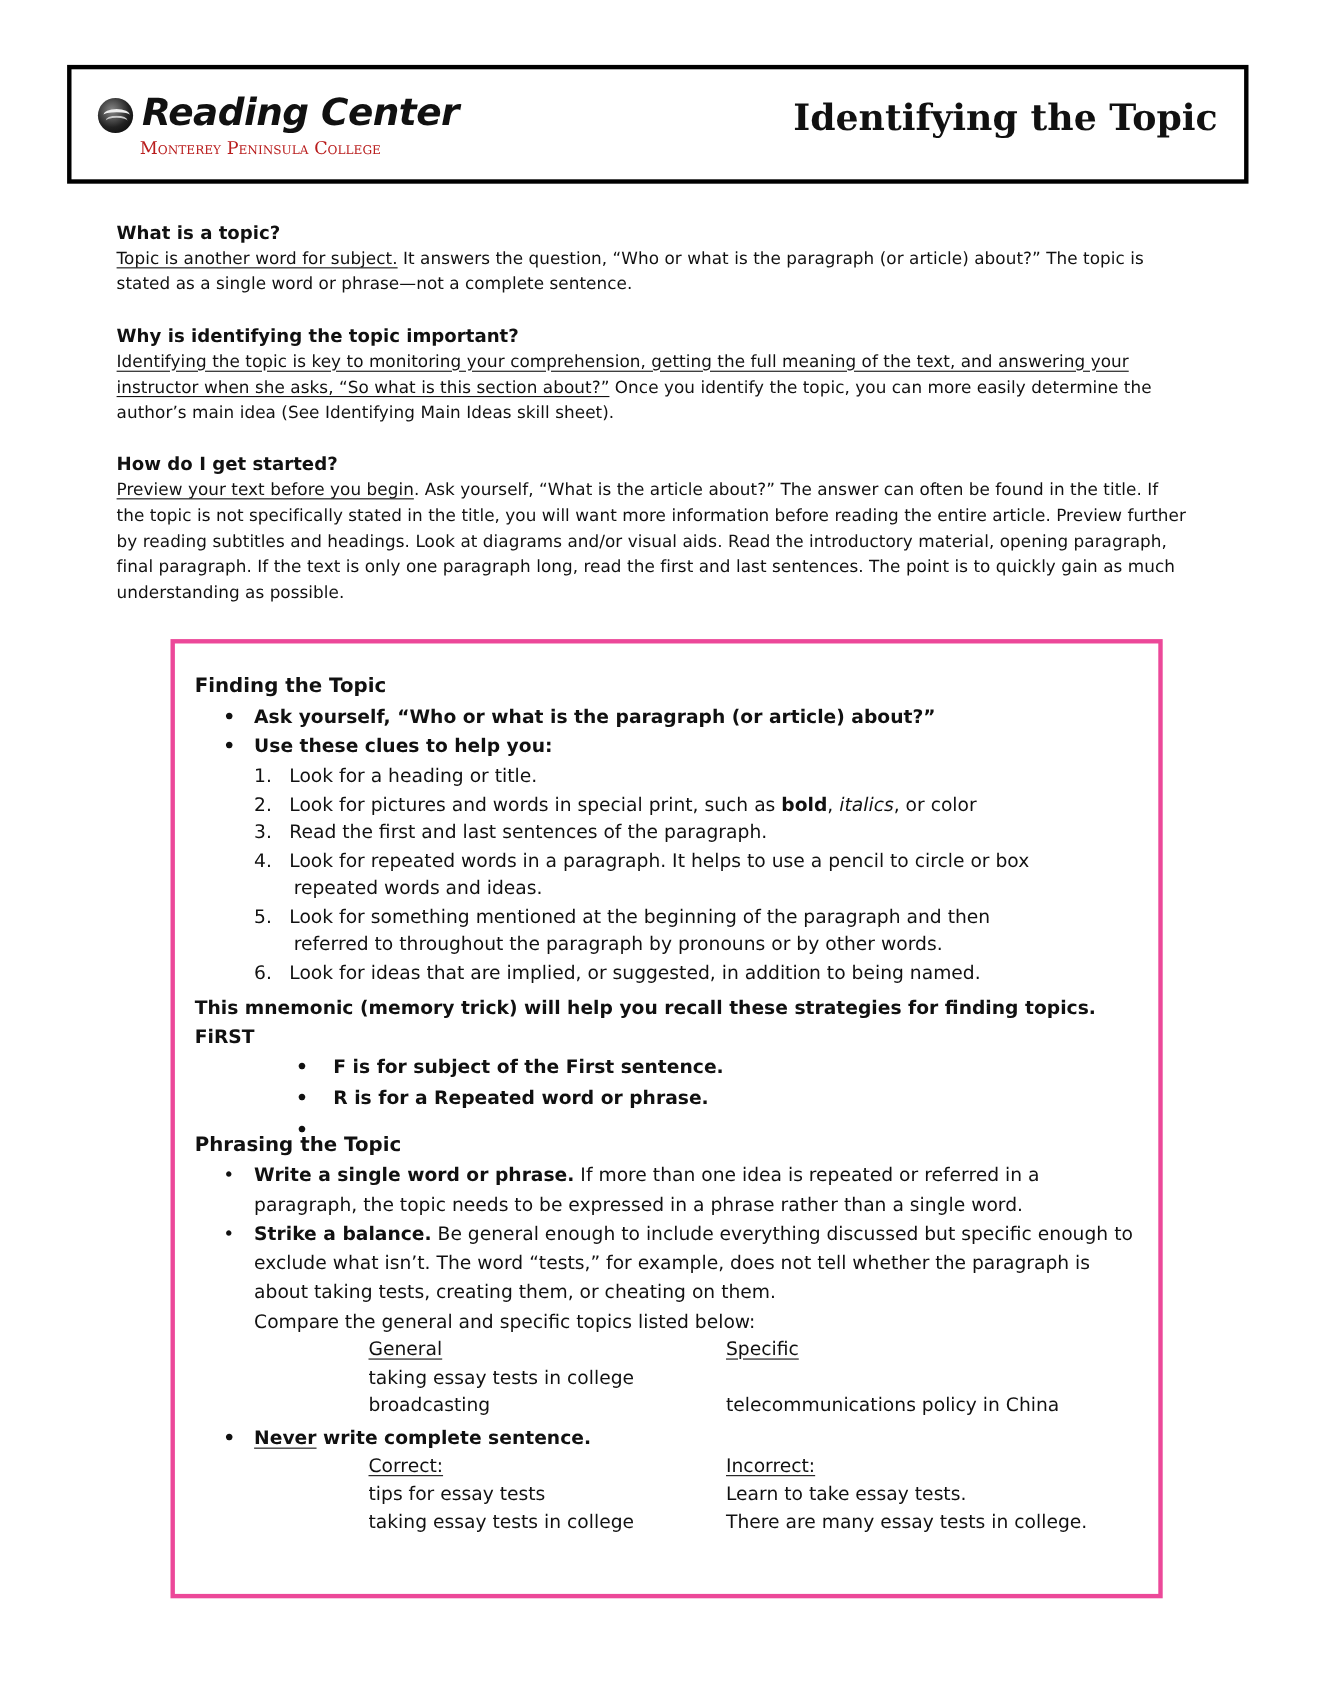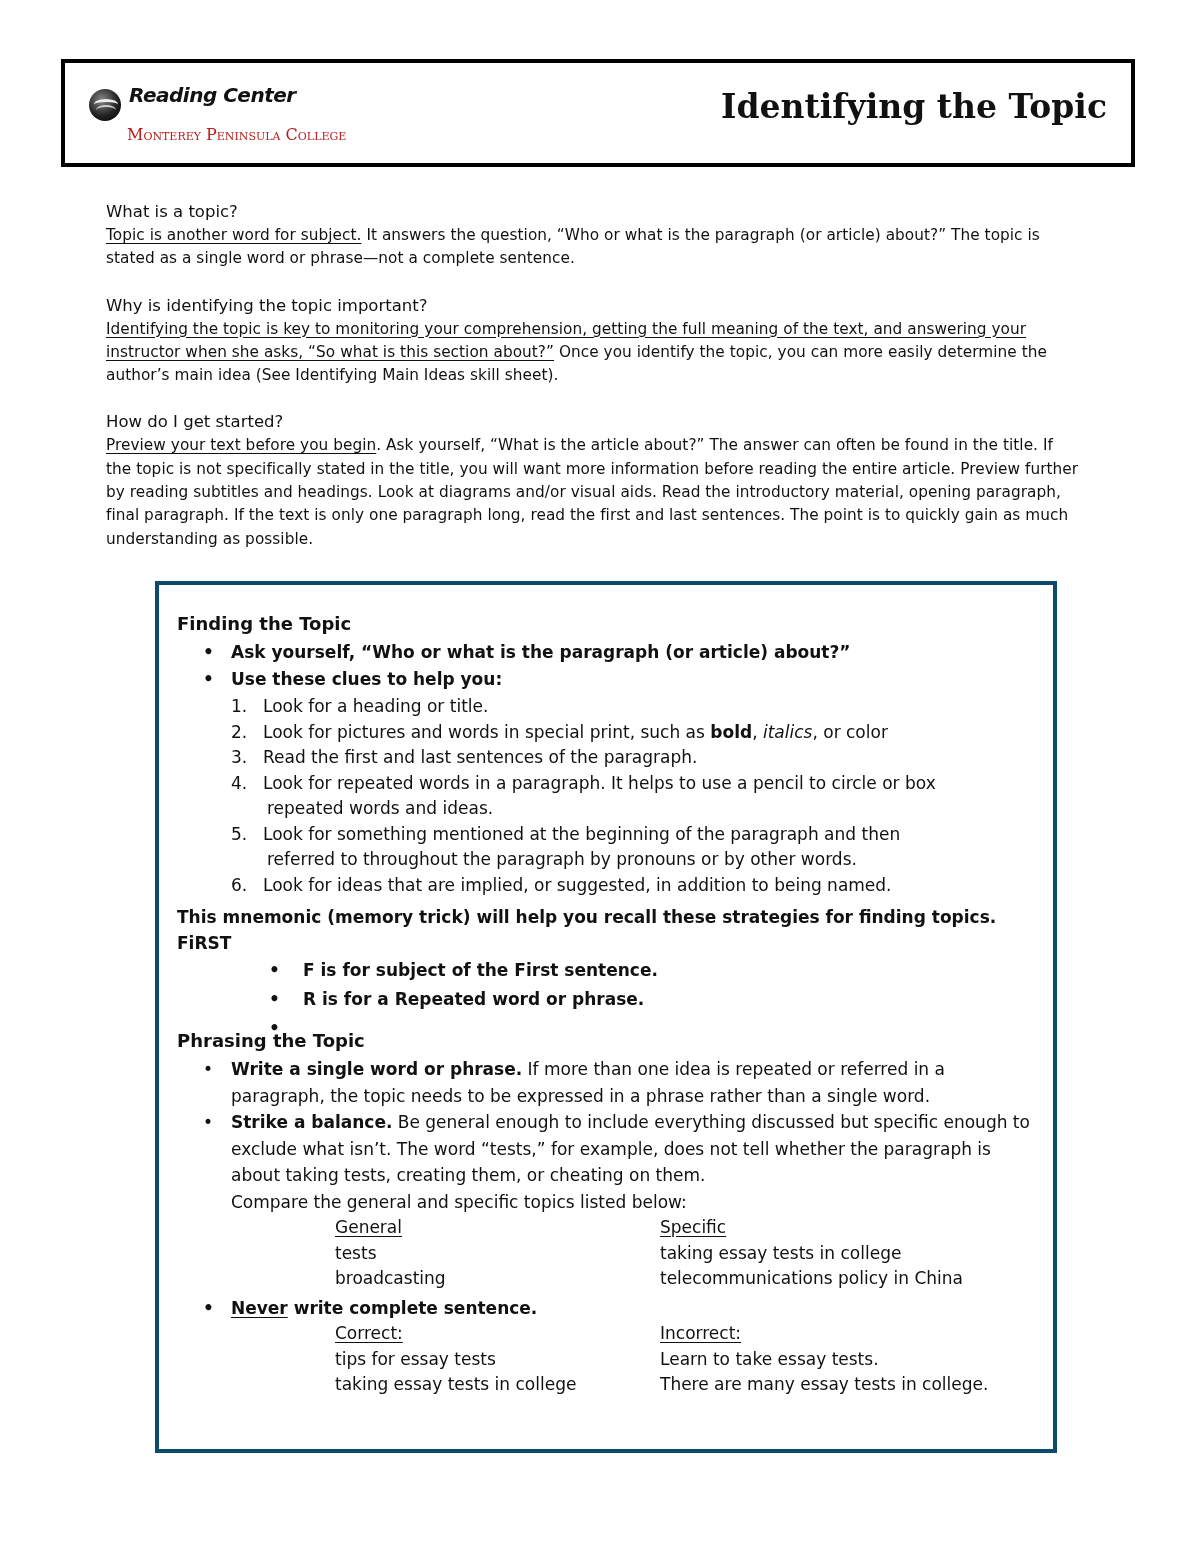--- a/index.html
+++ b/index.html
@@ -16,7 +16,7 @@
   .logo-mark::after { content: ""; position: absolute; left: 7px; top: 16px; width: 20px; height: 8px;
                       border-top: 2px solid #ccc; border-radius: 50% 50% 0 0; }
   .logo-name { position: absolute; left: 40px; top: -2px; font-family: "DejaVu Sans", sans-serif;
-               font-style: italic; font-weight: bold; font-size: 20px; letter-spacing: -0.5px; white-space: nowrap; color: #111; }
+               font-style: italic; font-weight: bold; font-size: 34px; letter-spacing: -0.5px; white-space: nowrap; color: #111; }
   .logo-sub { position: absolute; left: 38px; top: 40px; font-family: "DejaVu Serif", serif;
               font-variant: small-caps; font-size: 16px; white-space: nowrap; letter-spacing: 0px; color: #b91c1c; }
   .doc-title { position: absolute; right: 24px; top: 24px; font-family: "DejaVu Serif", serif;

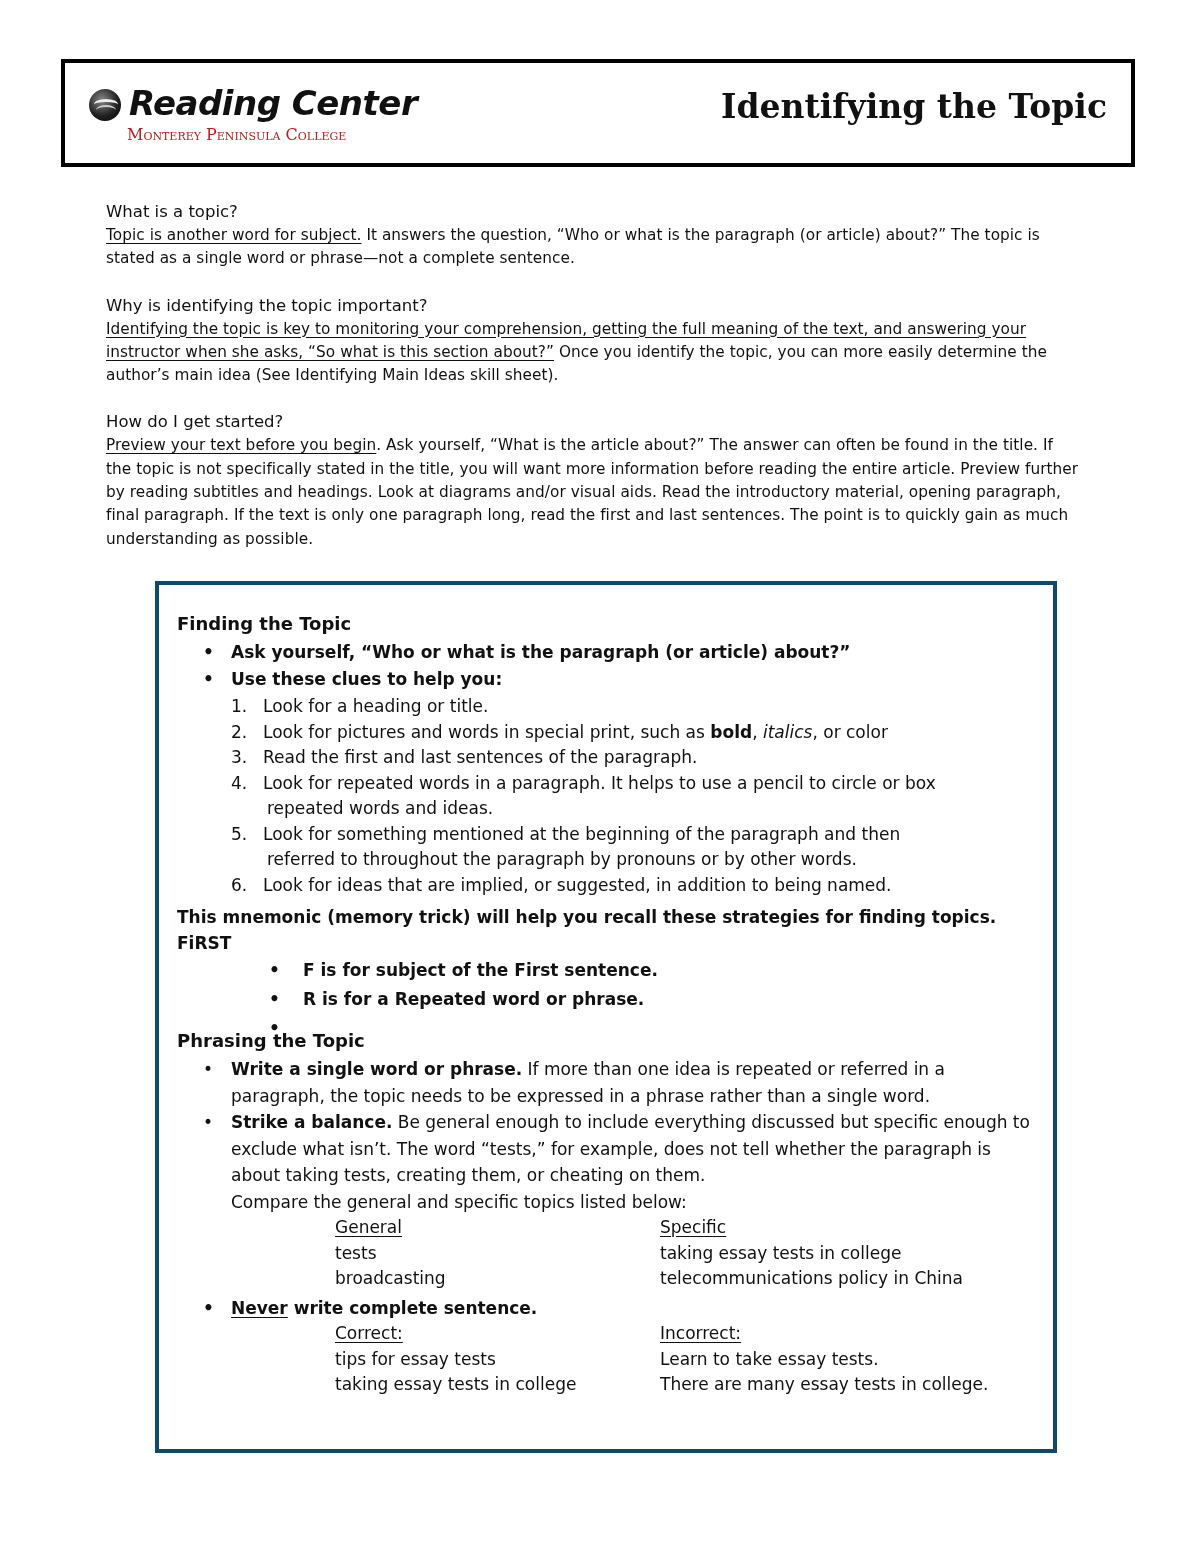--- a/index.html
+++ b/index.html
@@ -23,7 +23,7 @@
                font-weight: bold; font-size: 33px; white-space: nowrap; }
 
   .intro { position: absolute; left: 106px; top: 200px; width: 975px; font-size: 15.3px; line-height: 23.3px; }
-  .intro h3 { margin: 0; font-size: 16.5px; font-weight: normal; line-height: 24px; }
+  .intro h3 { margin: 0; font-size: 16.5px; font-weight: bold; line-height: 24px; }
   .intro p { margin: 0 0 23px 0; letter-spacing: 0.05px; }
   .u { text-decoration: underline; text-underline-offset: 3px; }
 

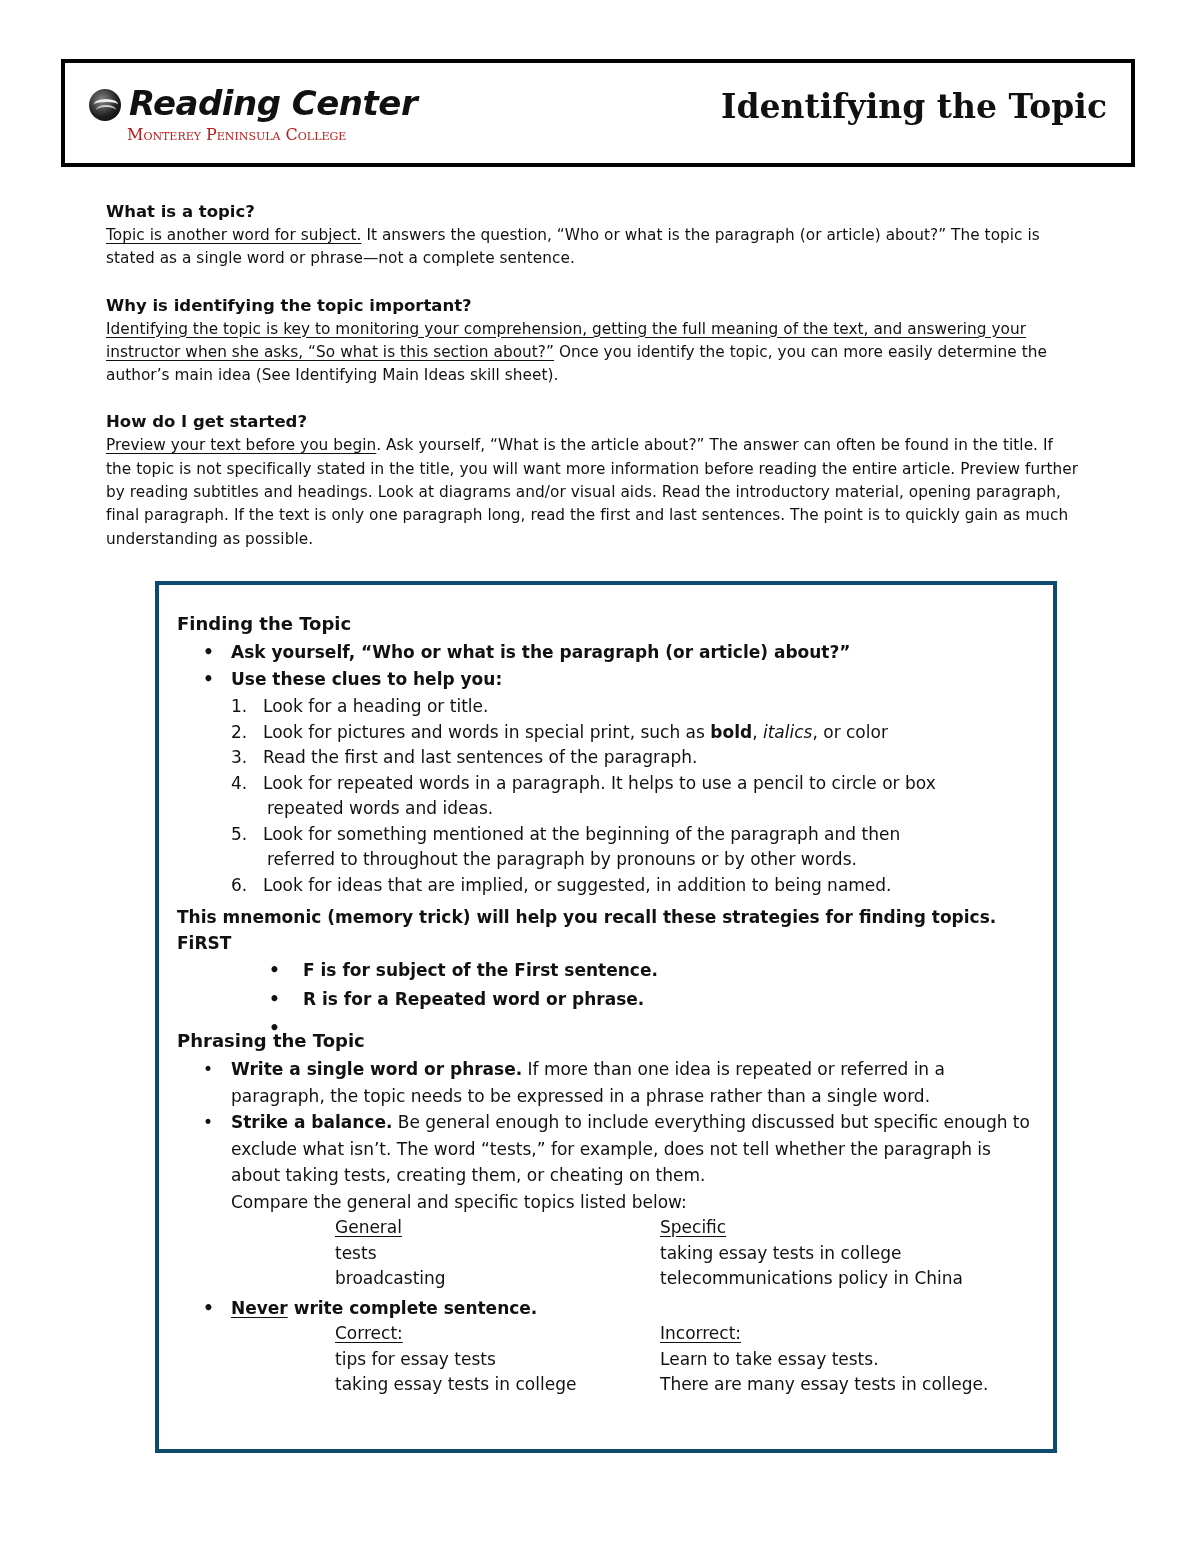--- a/index.html
+++ b/index.html
@@ -28,7 +28,7 @@
   .u { text-decoration: underline; text-underline-offset: 3px; }
 
   .content-box { position: absolute; left: 155px; top: 581px; width: 894px; height: 864px;
-                 border: 4px solid #0c4a6e; }
+                 border: 4px solid #ec4899; }
   .cb-inner { position: absolute; left: 18px; top: 24px; width: 860px; font-size: 17px; }
   .cb-inner h4 { margin: 0; font-size: 18px; font-weight: bold; line-height: 30px; }
   .bul { position: relative; padding-left: 54px; line-height: 26.5px; }

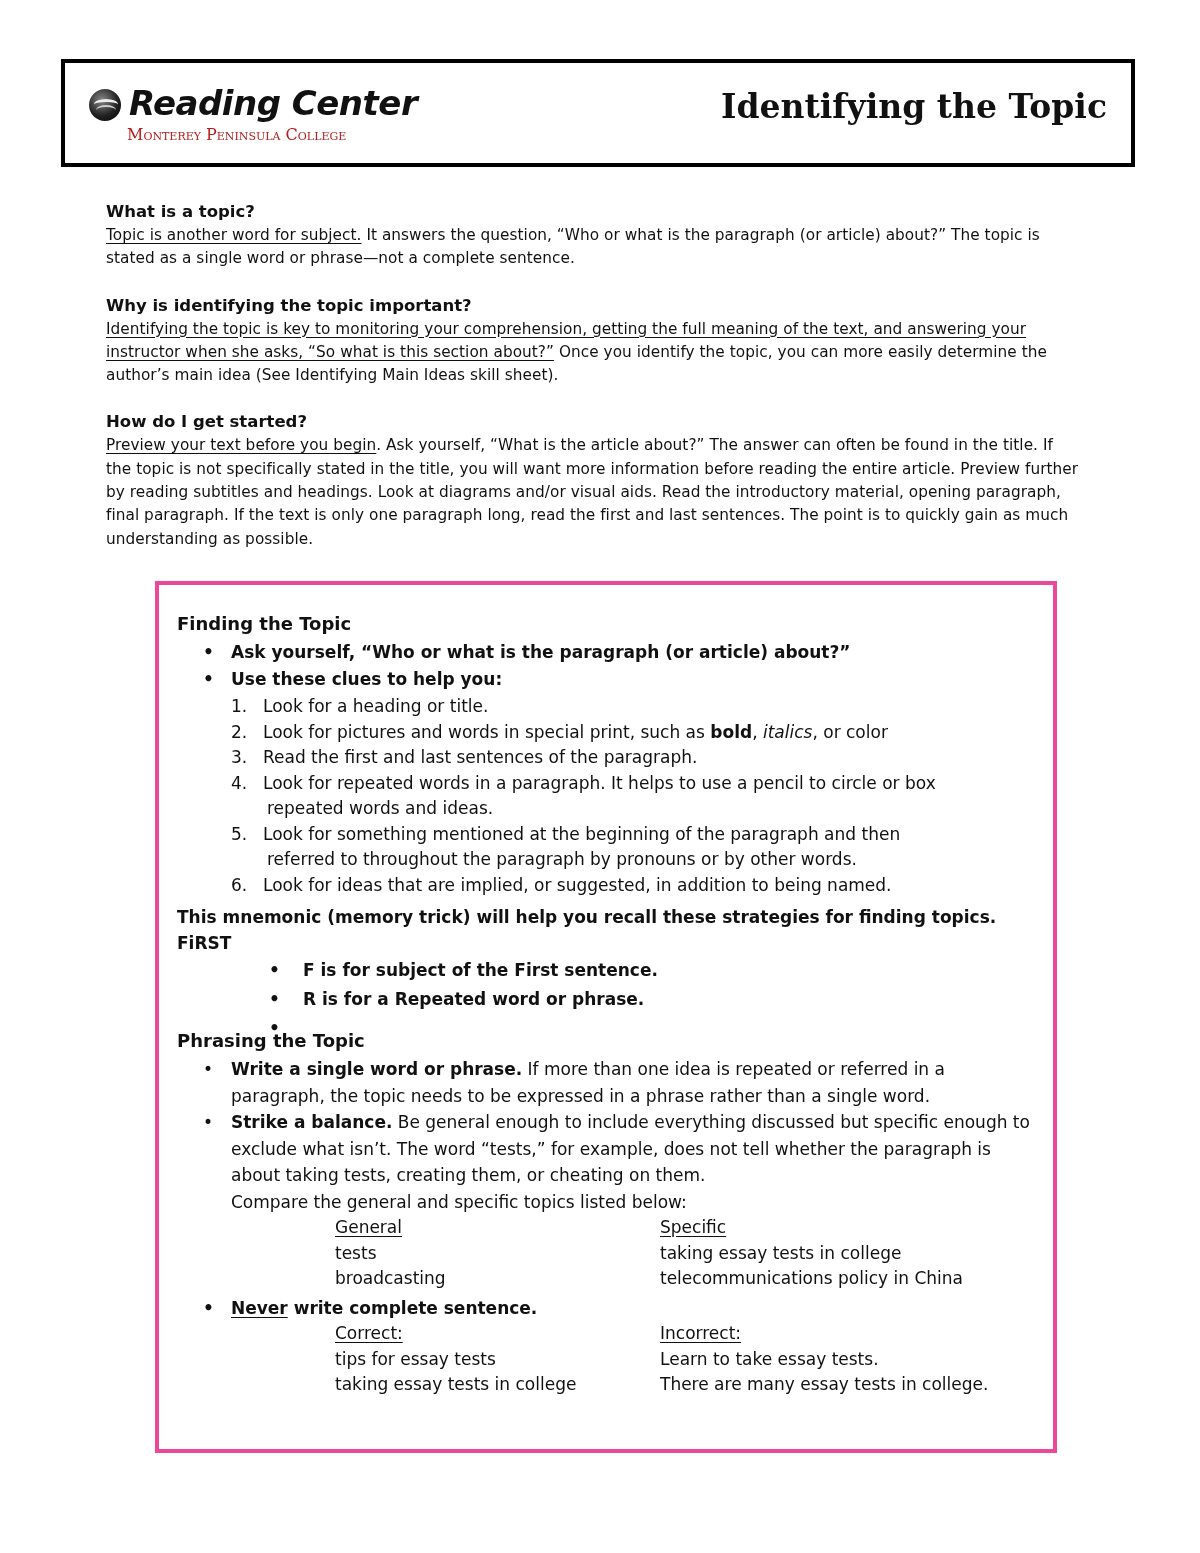--- a/index.html
+++ b/index.html
@@ -111,7 +111,6 @@
           <span class="c2"><span class="u">Specific</span></span>
         </div>
         <div class="row">
-          <span class="c1">tests</span>
           <span class="c2">taking essay tests in college</span>
         </div>
         <div class="row">

